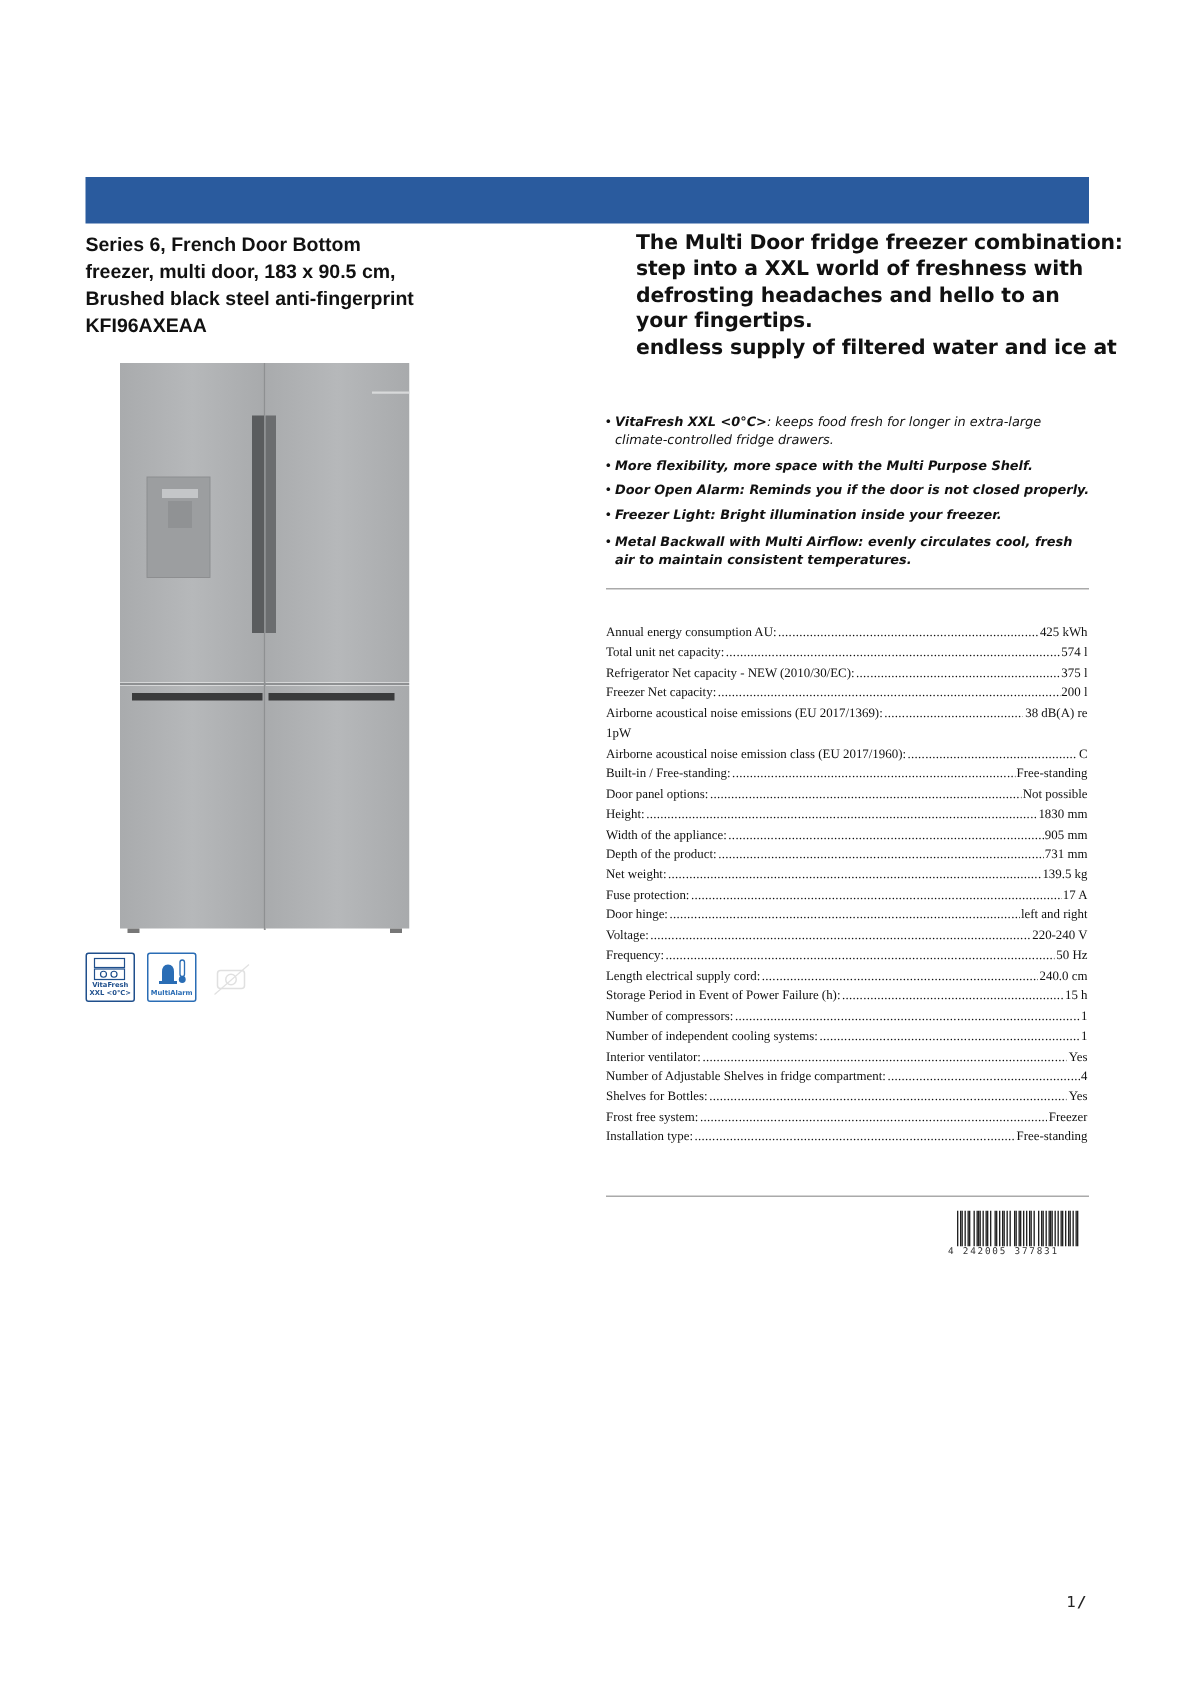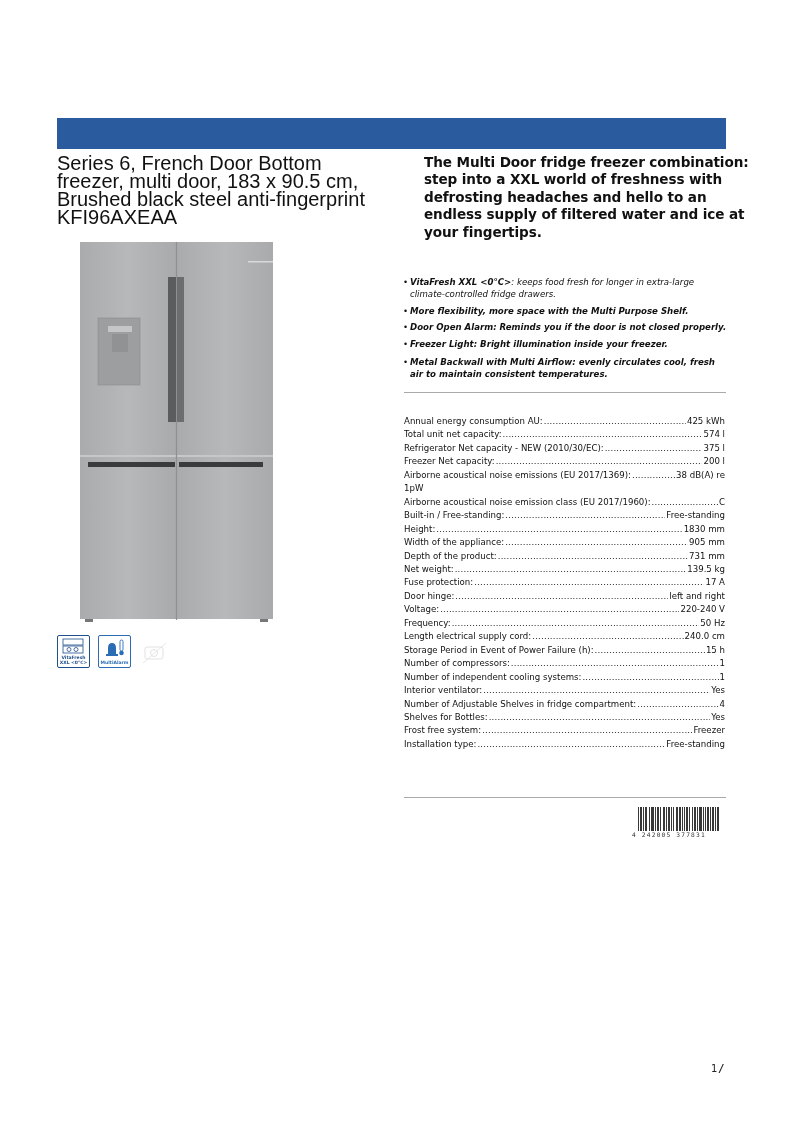--- a/index.html
+++ b/index.html
@@ -5,7 +5,7 @@
   html, body { margin:0; padding:0; background:#ffffff; }
   body { width:802px; height:1134px; position:relative; font-family:"DejaVu Sans", sans-serif; color:#111; overflow:hidden; }
   .banner { position:absolute; left:57px; top:118px; width:669px; height:31px; background:#2a5b9e; }
-  .left-title { position:absolute; left:57px; top:154px; width:320px; font-family:"Liberation Sans", sans-serif; font-weight:normal; font-size:20px; line-height:18px; color:#111; }
+  .left-title { position:absolute; left:57px; top:154px; width:320px; font-family:"Liberation Sans", sans-serif; font-weight:bold; font-size:13px; line-height:18px; color:#111; }
   .right-title { position:absolute; left:404px; top:154px; width:325px; font-family:"DejaVu Sans", sans-serif; font-weight:bold; font-size:13.6px; line-height:17.4px; color:#111; letter-spacing:-0.1px;margin-left:20px; }
   .features { position:absolute; left:404px; top:276px; width:325px; margin:0; padding:0; list-style:none; font-size:8.6px; line-height:12px; color:#111;font-style:italic; }
   .features li { position:relative; padding-left:6px; margin-bottom:4.5px; }

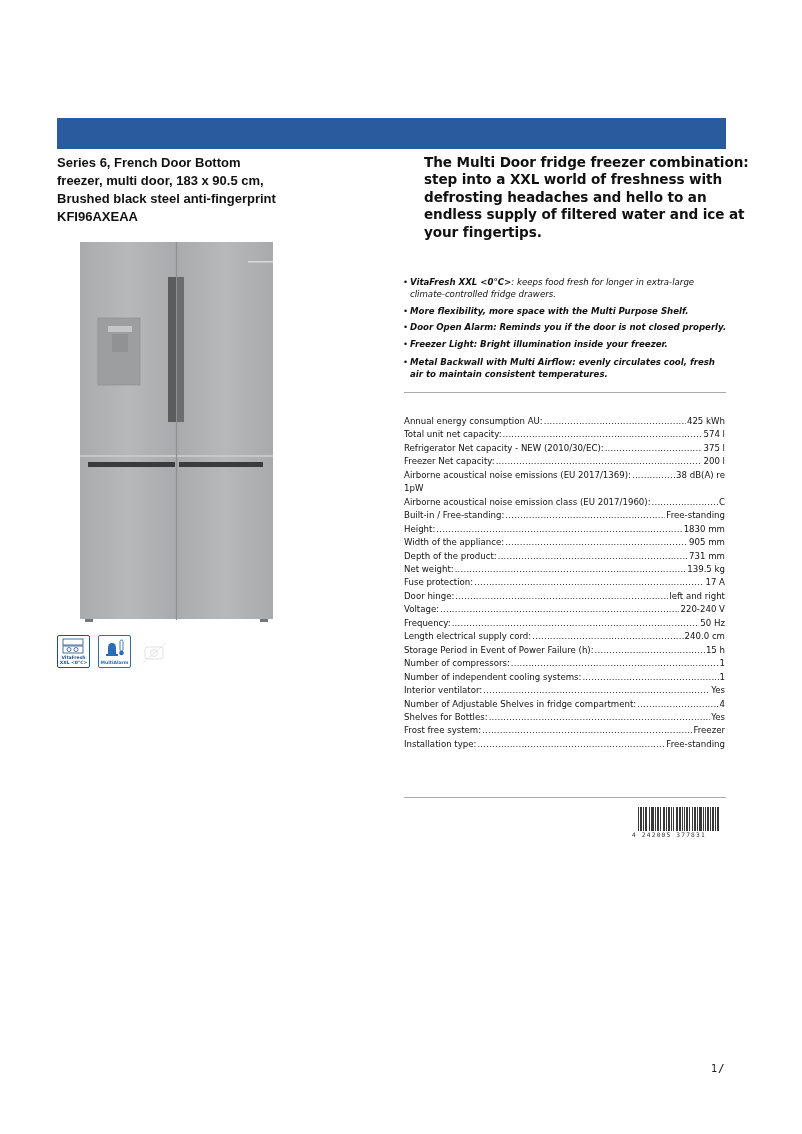--- a/index.html
+++ b/index.html
@@ -44,8 +44,8 @@
   <div>The Multi Door fridge freezer combination:</div>
   <div>step into a XXL world of freshness with</div>
   <div>defrosting headaches and hello to an</div>
+  <div>your fingertips.</div>
   <div>endless supply of filtered water and ice at</div>
-  <div>your fingertips.</div>
 </div>
 
 <ul class="features">

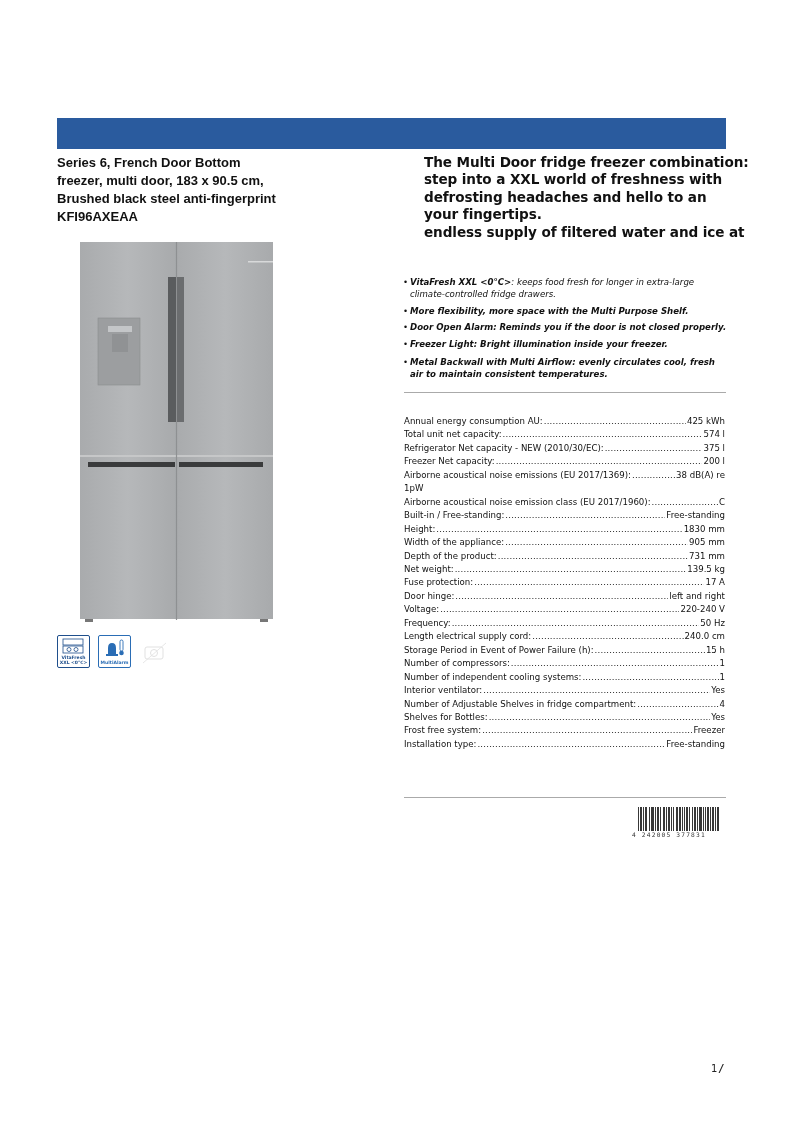--- a/index.html
+++ b/index.html
@@ -12,7 +12,7 @@
   .features li::before { content:"•"; position:absolute; left:-1px; top:0; }
   .features .b { font-weight:bold; }
   .divider { position:absolute; left:404px; width:322px; height:1px; background:#aaaaaa; }
-  .specs { position:absolute; left:404px; top:415px; width:321px; font-size:8.6px; line-height:13.45px; color:#111; }
+  .specs { position:absolute; left:404px; top:415px; width:321px; font-size:8.6px; line-height:13.45px; color:#111;font-family:Liberation Serif, serif; }
   .spec-row { display:flex; align-items:flex-end; white-space:nowrap; overflow:hidden; }
   .spec-row .k { flex:0 0 auto; }
   .spec-row .dots { flex:1 1 auto; overflow:hidden; white-space:nowrap; margin:0 1px; }

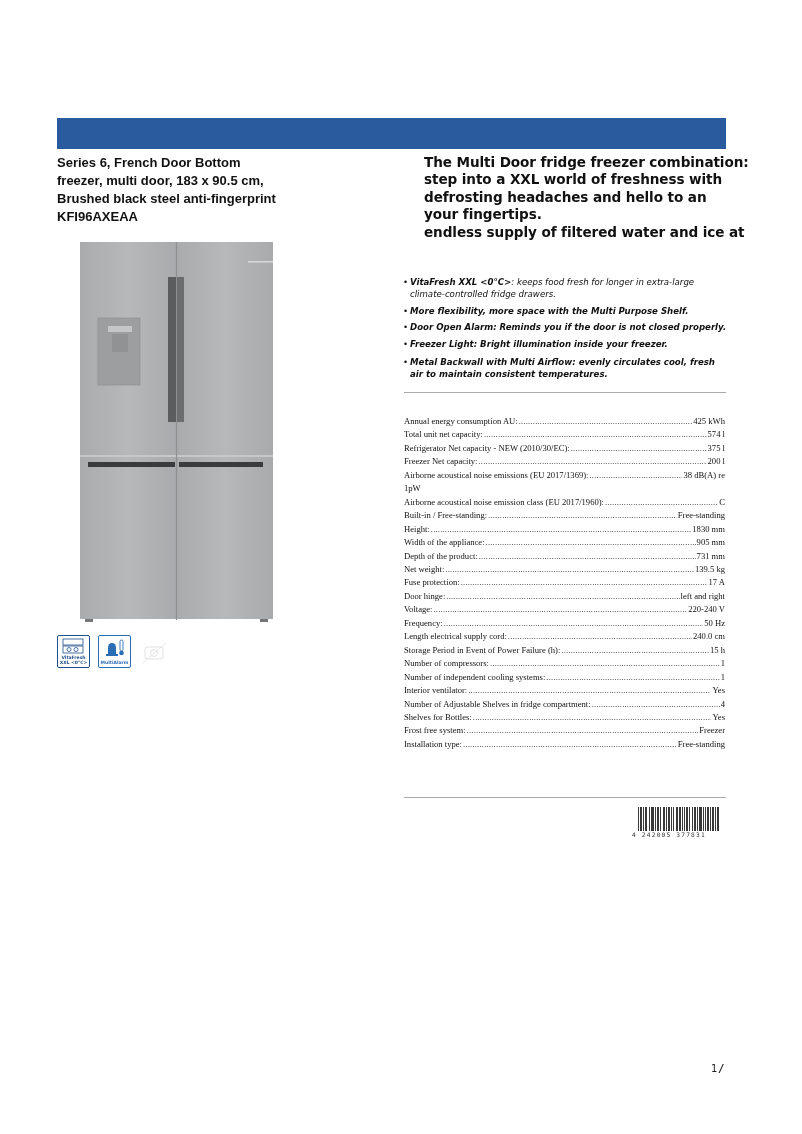--- a/index.html
+++ b/index.html
@@ -94,6 +94,11 @@
       <span class="k">Built-in / Free-standing:</span>
       <span class="dots"></span>
       <span class="v">Free-standing</span>
+    </div>
+    <div class="spec-row">
+      <span class="k">Door panel options:</span>
+      <span class="dots"></span>
+      <span class="v">Not possible</span>
     </div>
     <div class="spec-row">
       <span class="k">Height:</span>

